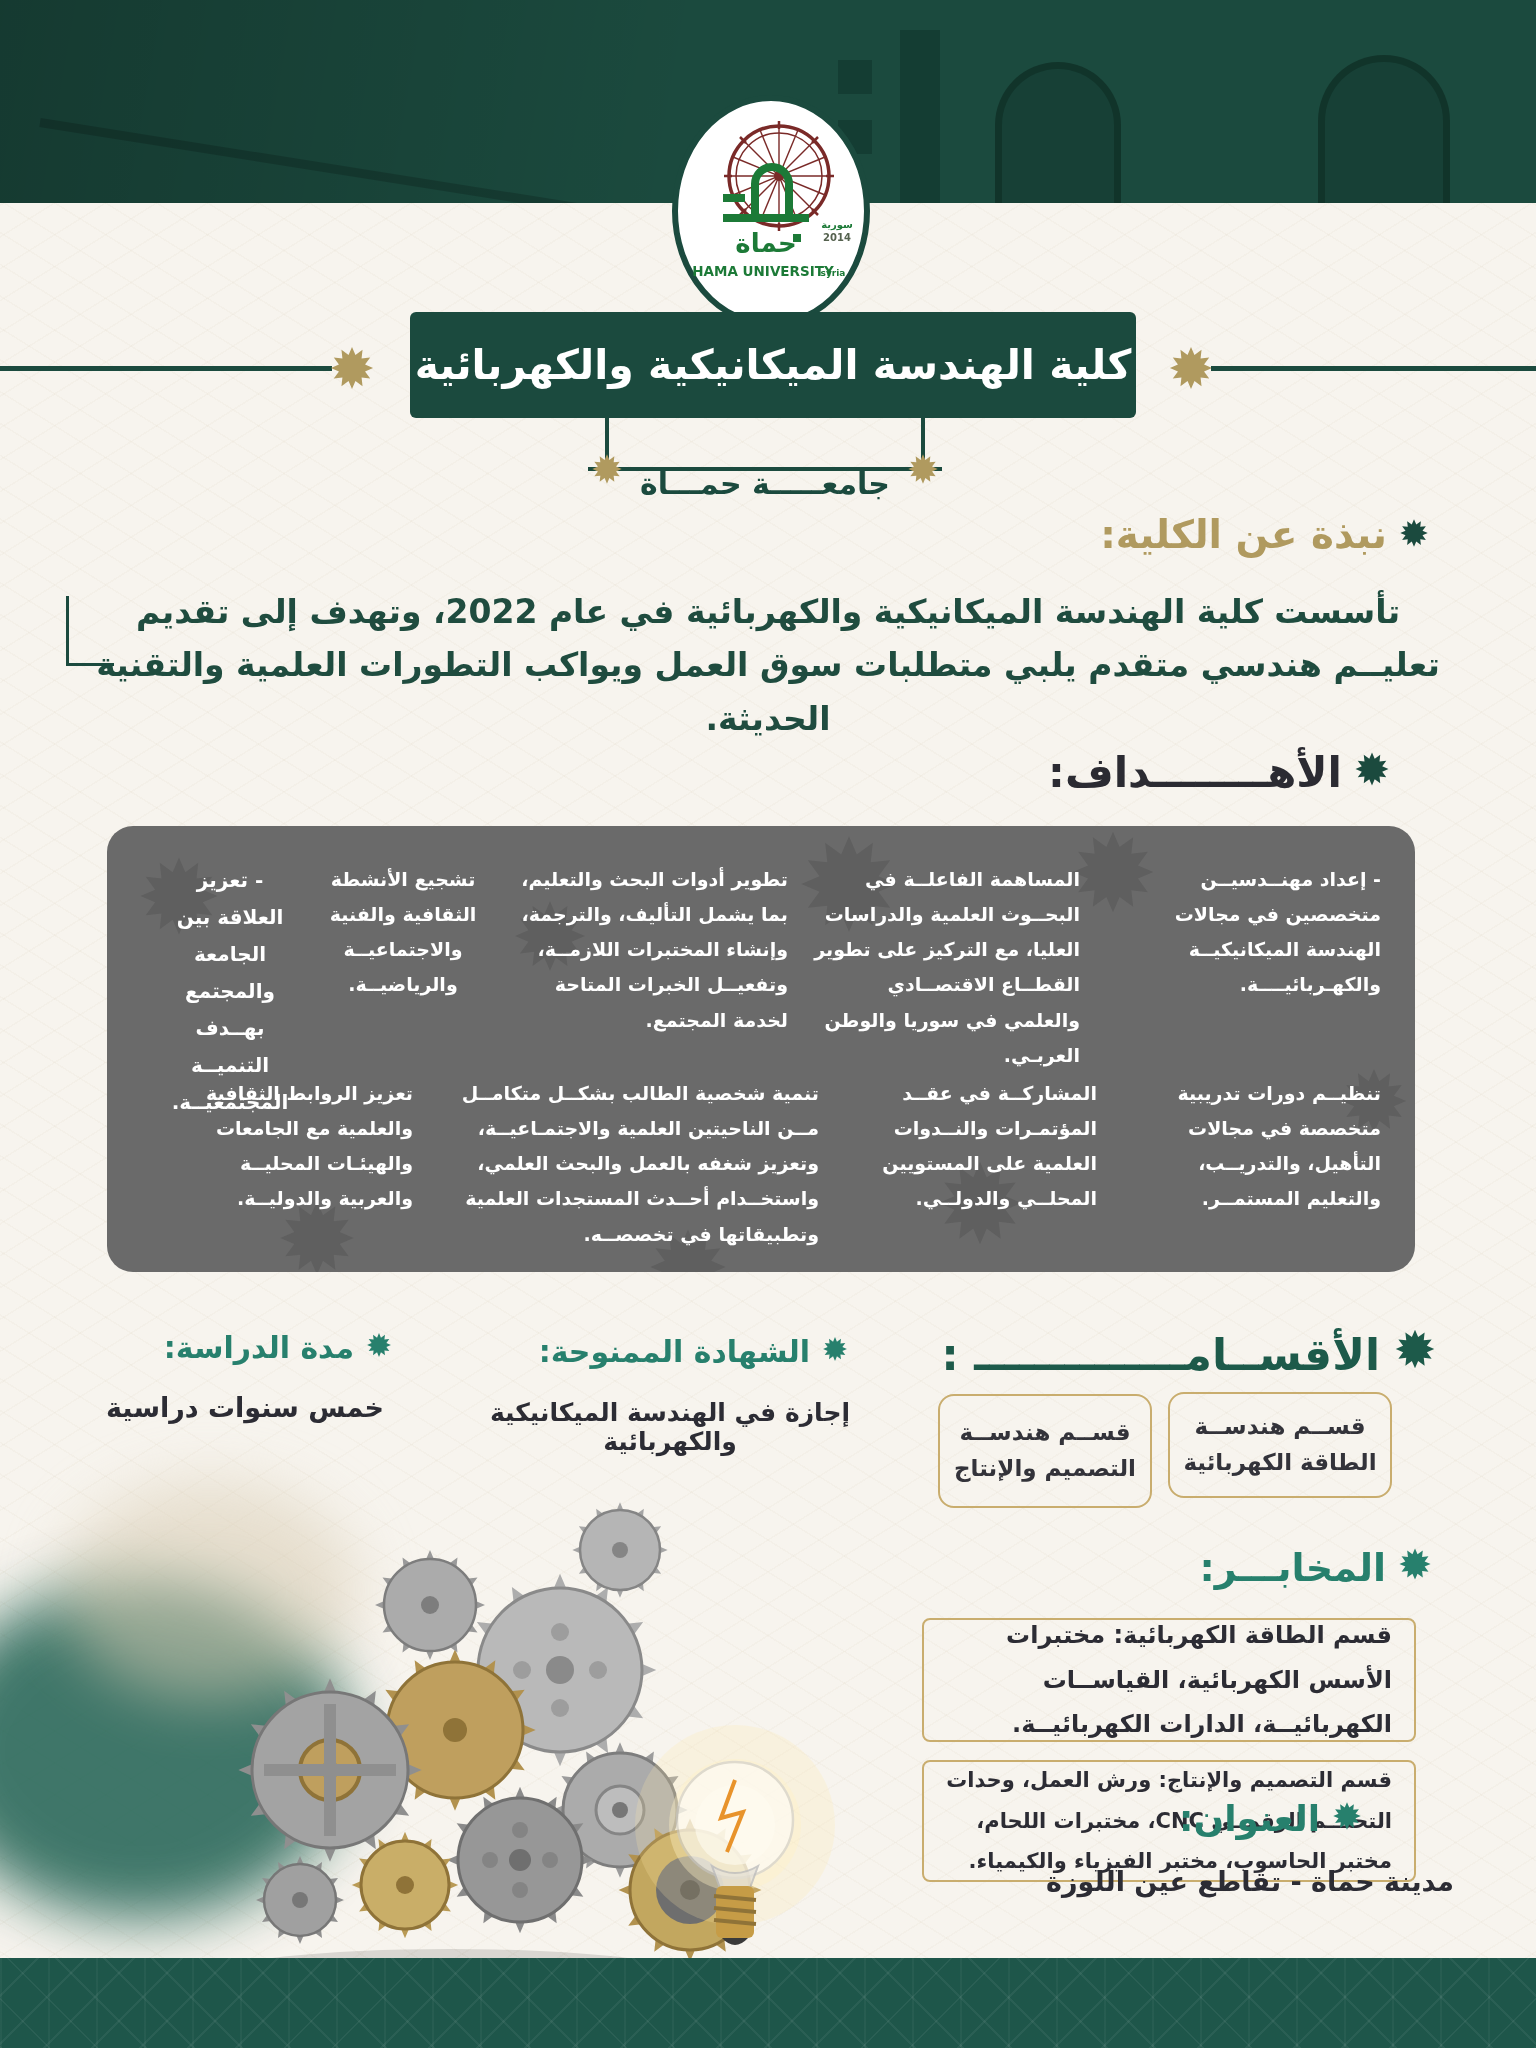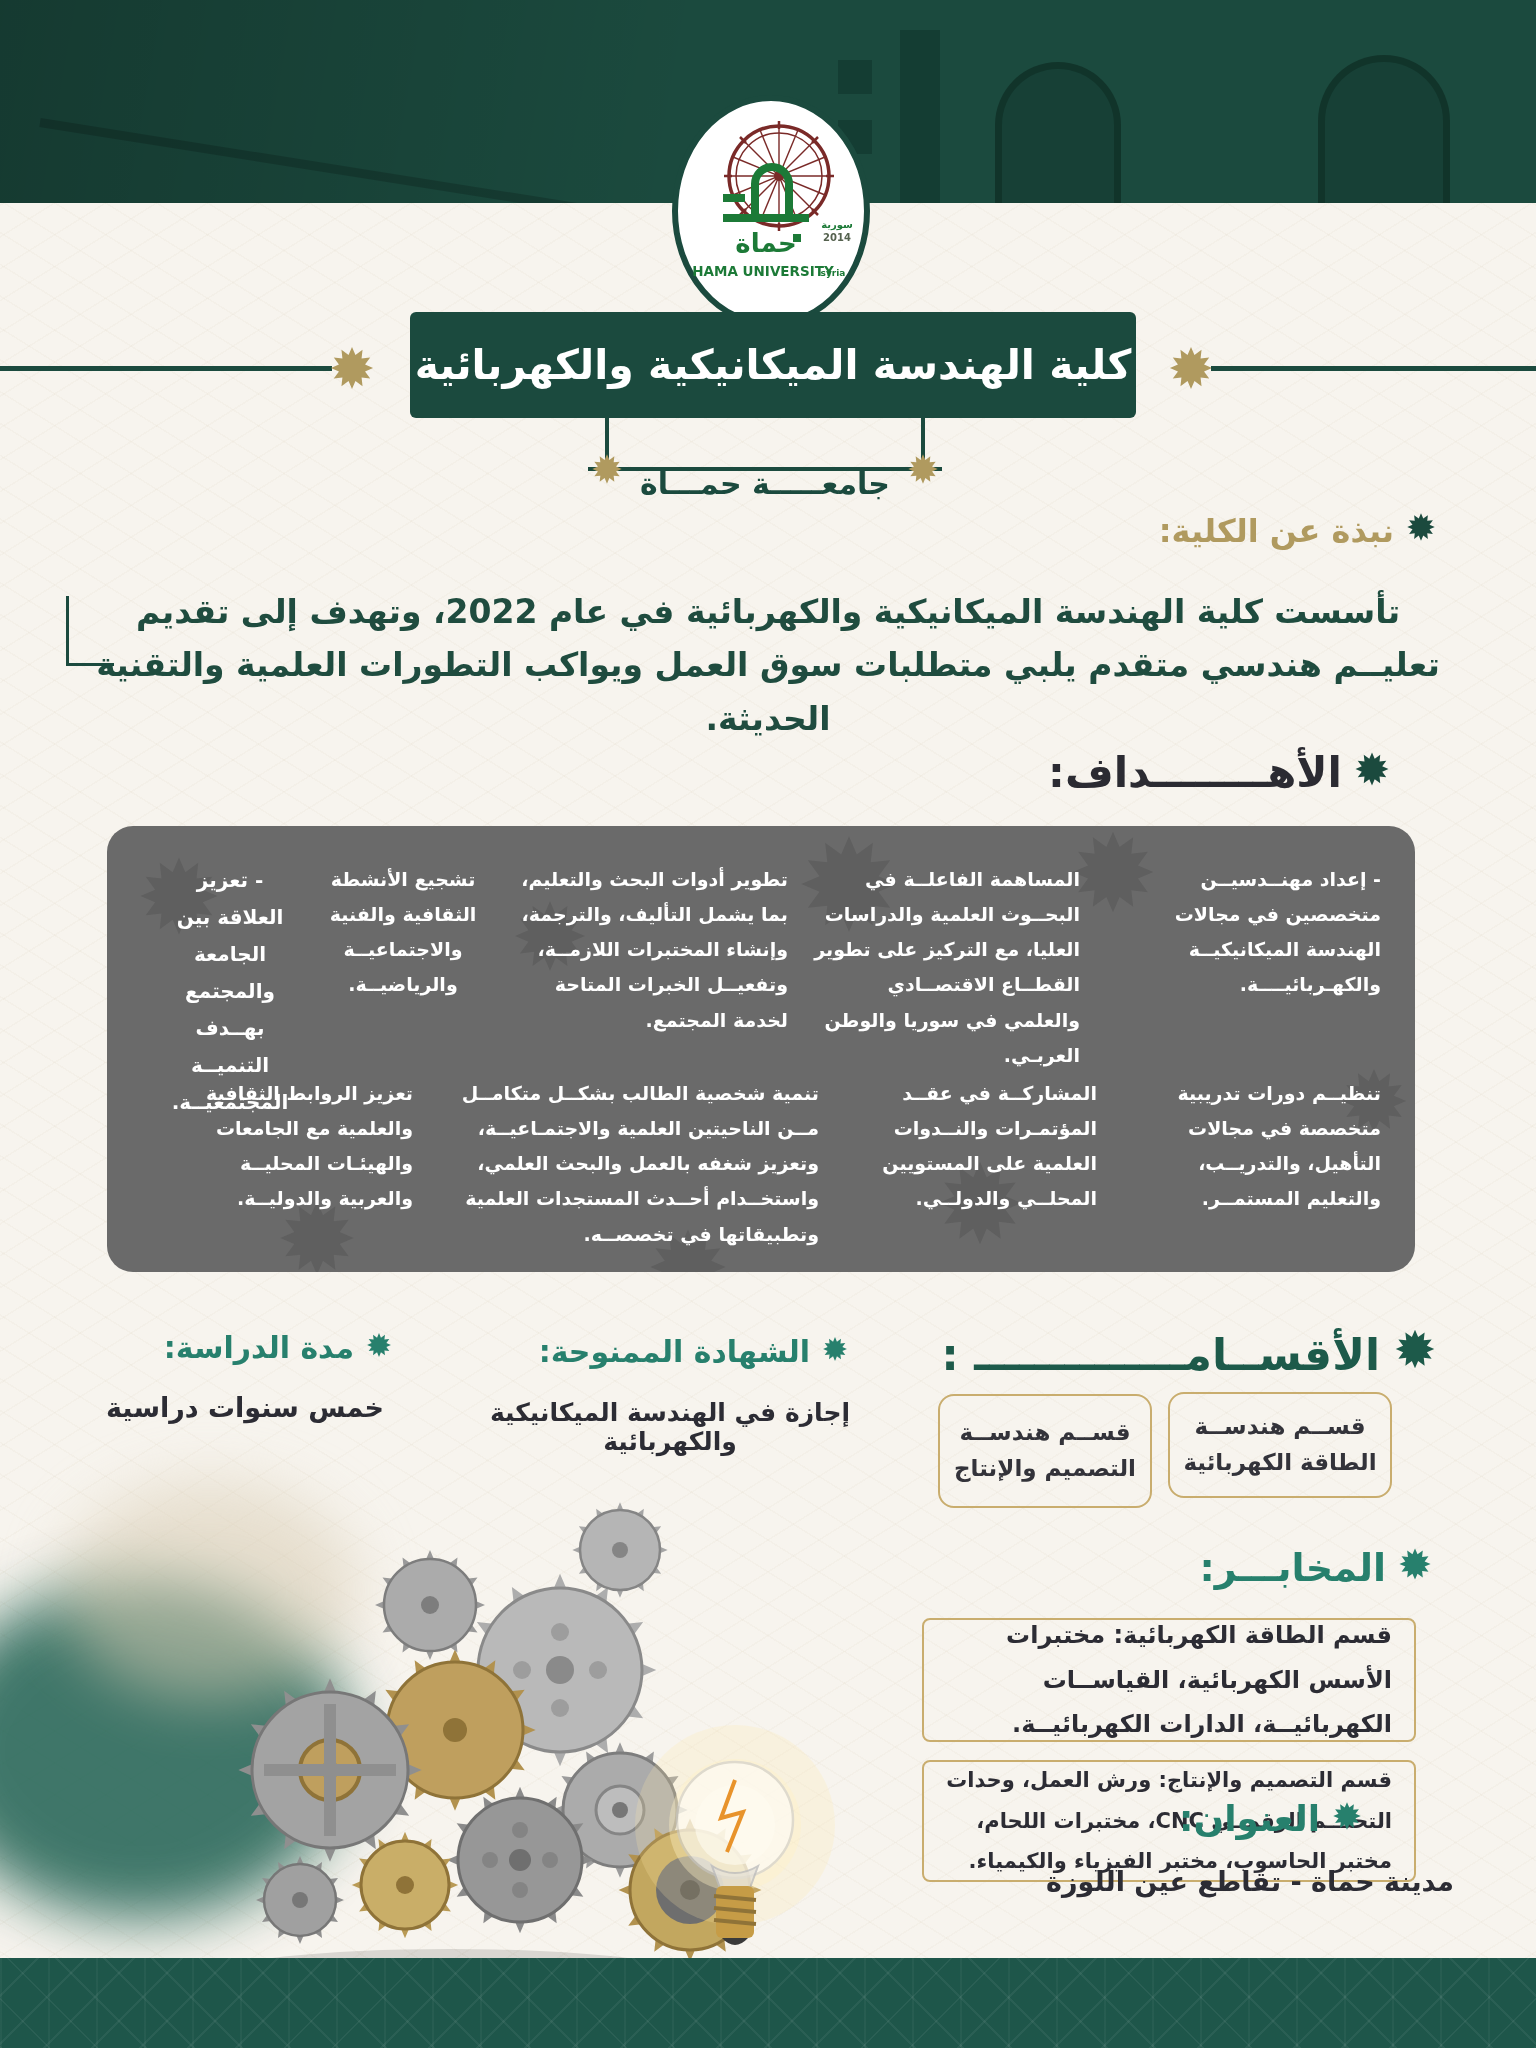--- a/index.html
+++ b/index.html
@@ -156,7 +156,7 @@
         <use href="#gearsym"></use>
       </svg></span>
 
-  <div class="sec-head gold" style="right:100px;top:512px;font-size:32px;">
+  <div class="sec-head gold" style="right:107px;top:512px;font-size:39px;">
     <span class="gear dkgreen">
       <svg width="30" height="30" viewBox="0 0 24 24">
           <use href="#gearsym"></use>

